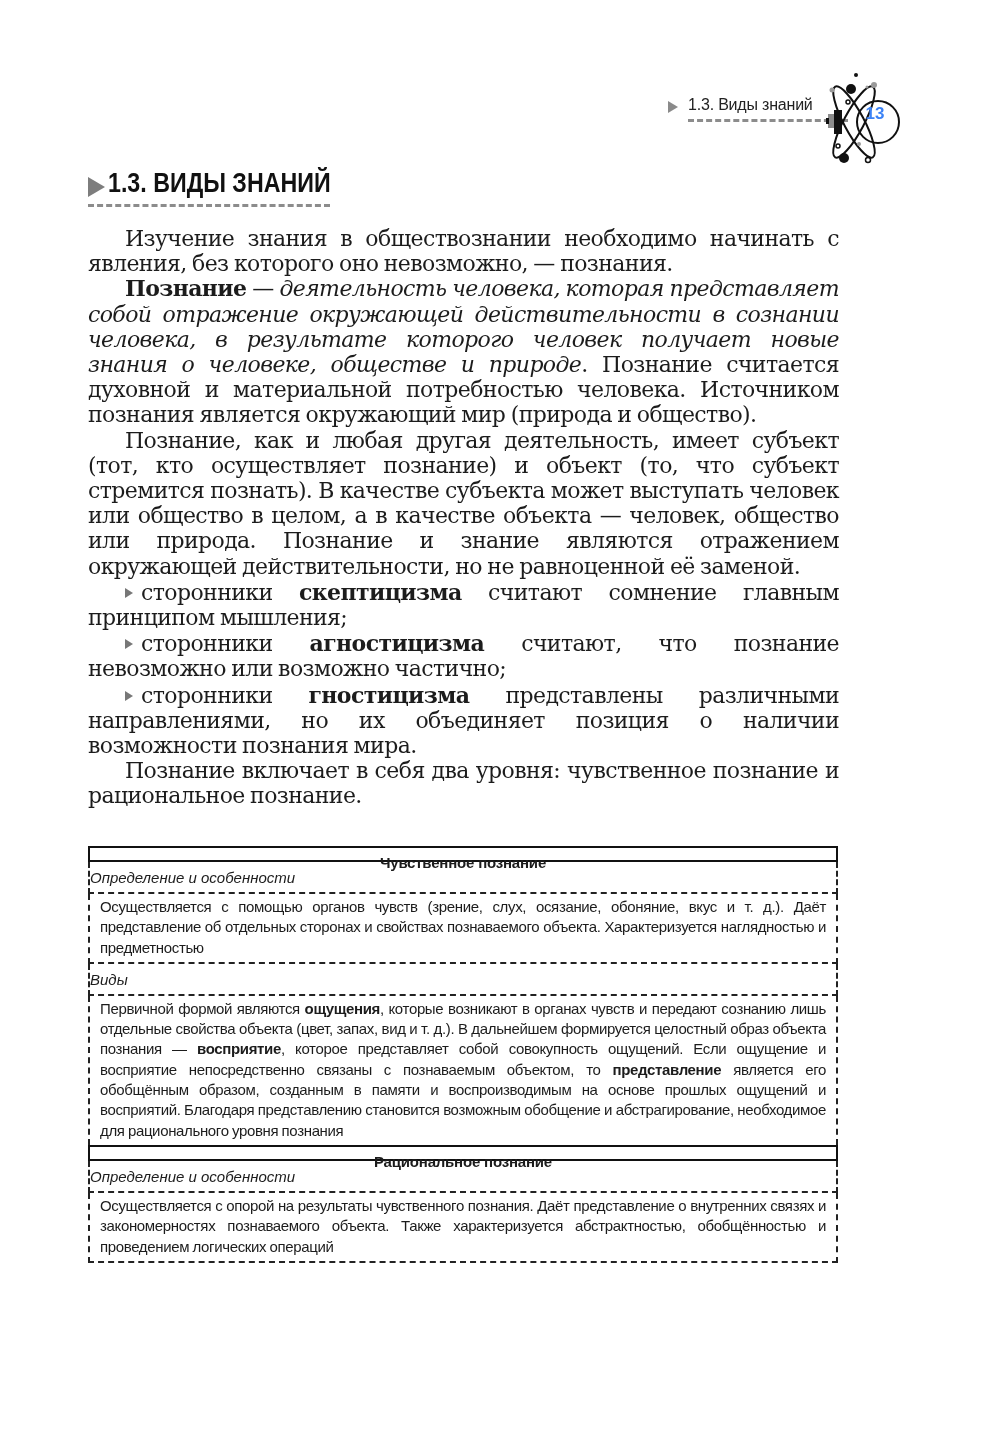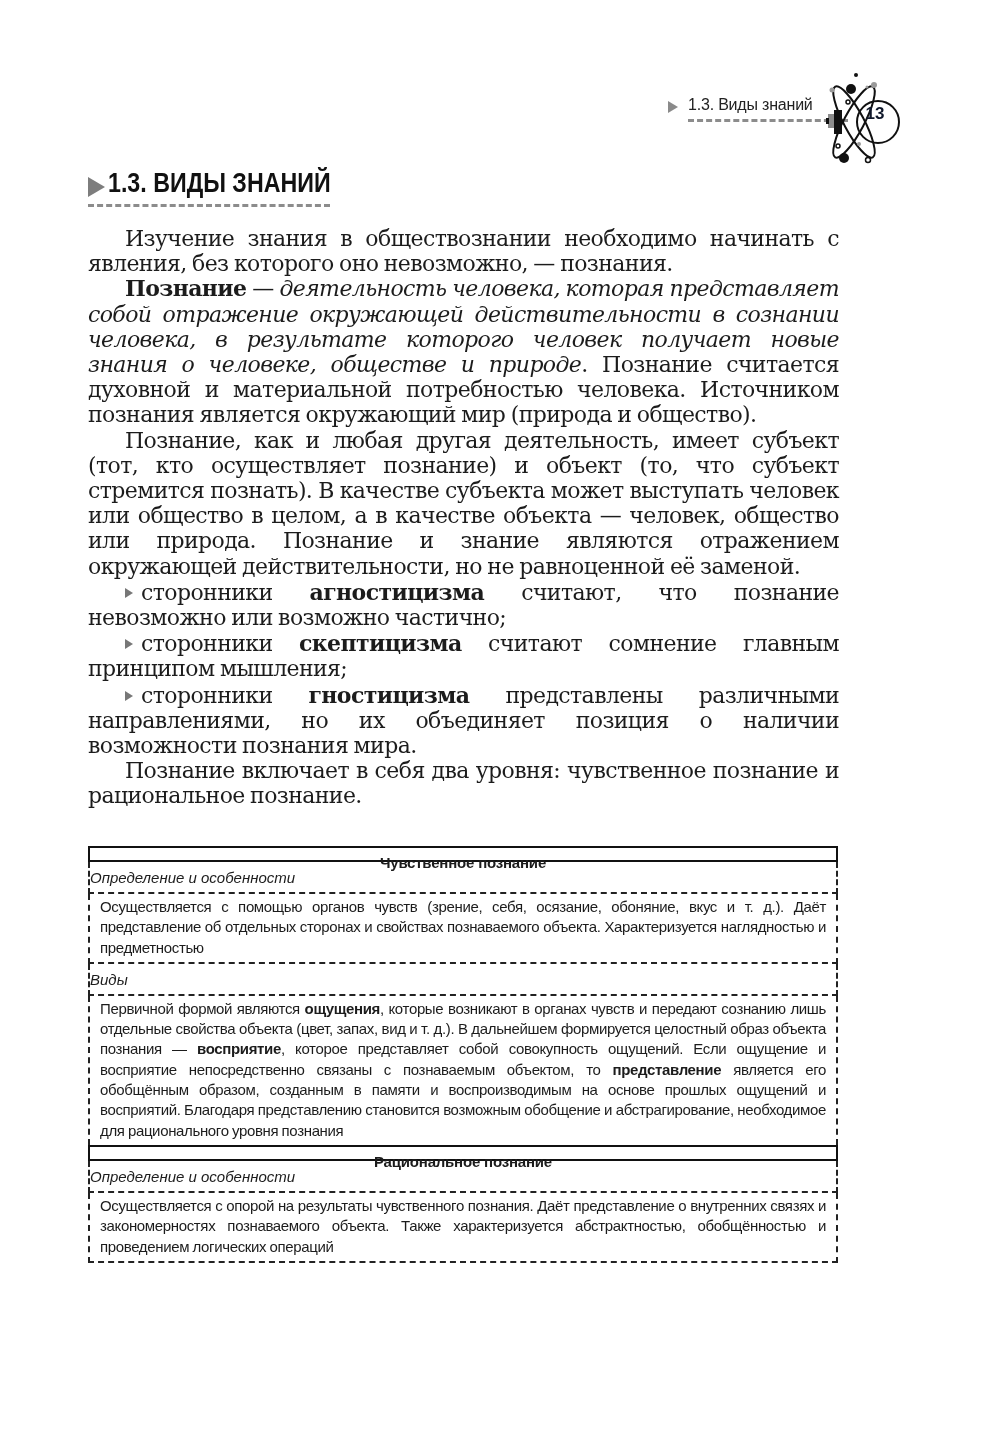--- a/index.html
+++ b/index.html
@@ -15,7 +15,7 @@
 
   .page-badge { position: absolute; left: 826px; top: 72px; width: 90px; height: 96px; }
   .page-num { position: absolute; left: 853px; top: 104px; width: 44px; text-align: center;
-    font-family: "Liberation Sans", sans-serif; font-size: 17px; font-weight: bold; color: #0f172a; }
+    font-family: "Liberation Sans", sans-serif; font-size: 17px; font-weight: bold; color: #3b82f6; }
 
   
   .section-heading { position: absolute; left: 88px; top: 168px; height: 40px; }

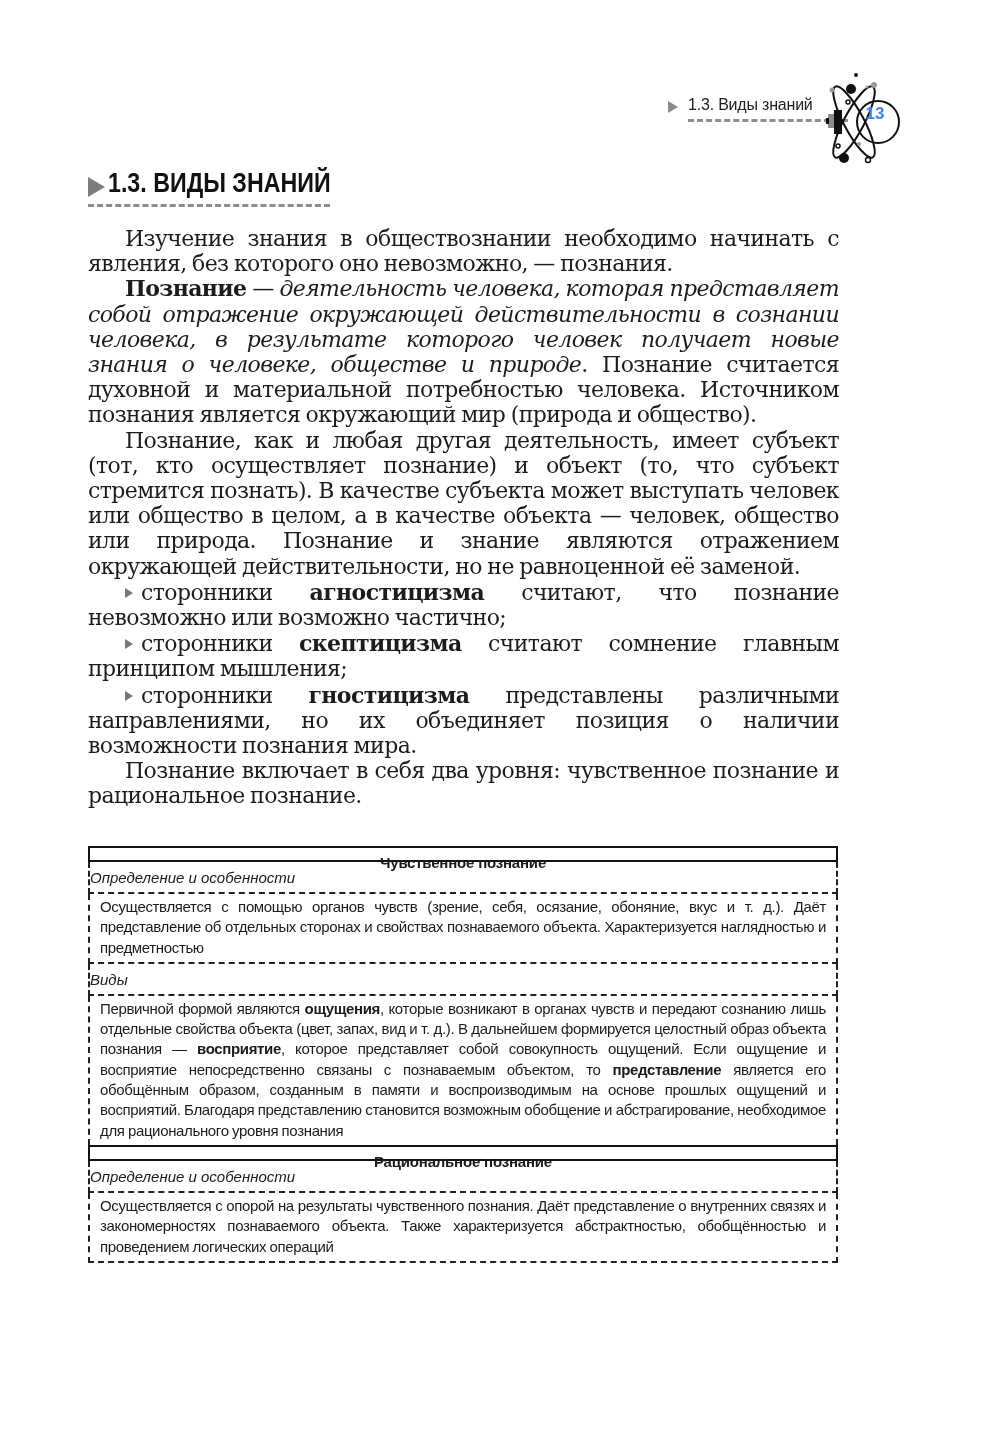--- a/index.html
+++ b/index.html
@@ -88,8 +88,8 @@
   <p>Изучение знания в обществознании необходимо начинать с явления, без которого оно невозможно, — познания.</p>
   <p><span class="b">Познание</span><span> — </span><span class="i">деятельность человека, которая представляет собой отражение окружающей действительности в сознании человека, в результате которого человек получает новые знания о человеке, обществе и природе</span><span>. Познание считается духовной и материальной потребностью человека. Источником познания является окружающий мир (природа и общество).</span></p>
   <p>Познание, как и любая другая деятельность, имеет субъект (тот, кто осуществляет познание) и объект (то, что субъект стремится познать). В качестве субъекта может выступать человек или общество в целом, а в качестве объекта — человек, общество или природа. Познание и знание являются отражением окружающей действительности, но не равноценной её заменой.</p>
+  <p class="bul"><span class="bullet-arrow"></span><span>сторонники </span><span class="b">скептицизма</span><span> считают сомнение главным принципом мышления;</span></p>
   <p class="bul"><span class="bullet-arrow"></span><span>сторонники </span><span class="b">агностицизма</span><span> считают, что познание невозможно или возможно частично;</span></p>
-  <p class="bul"><span class="bullet-arrow"></span><span>сторонники </span><span class="b">скептицизма</span><span> считают сомнение главным принципом мышления;</span></p>
   <p class="bul"><span class="bullet-arrow"></span><span>сторонники </span><span class="b">гностицизма</span><span> представлены различными направлениями, но их объединяет позиция о наличии возможности познания мира.</span></p>
   <p>Познание включает в себя два уровня: чувственное познание и рациональное познание.</p>
 </div>

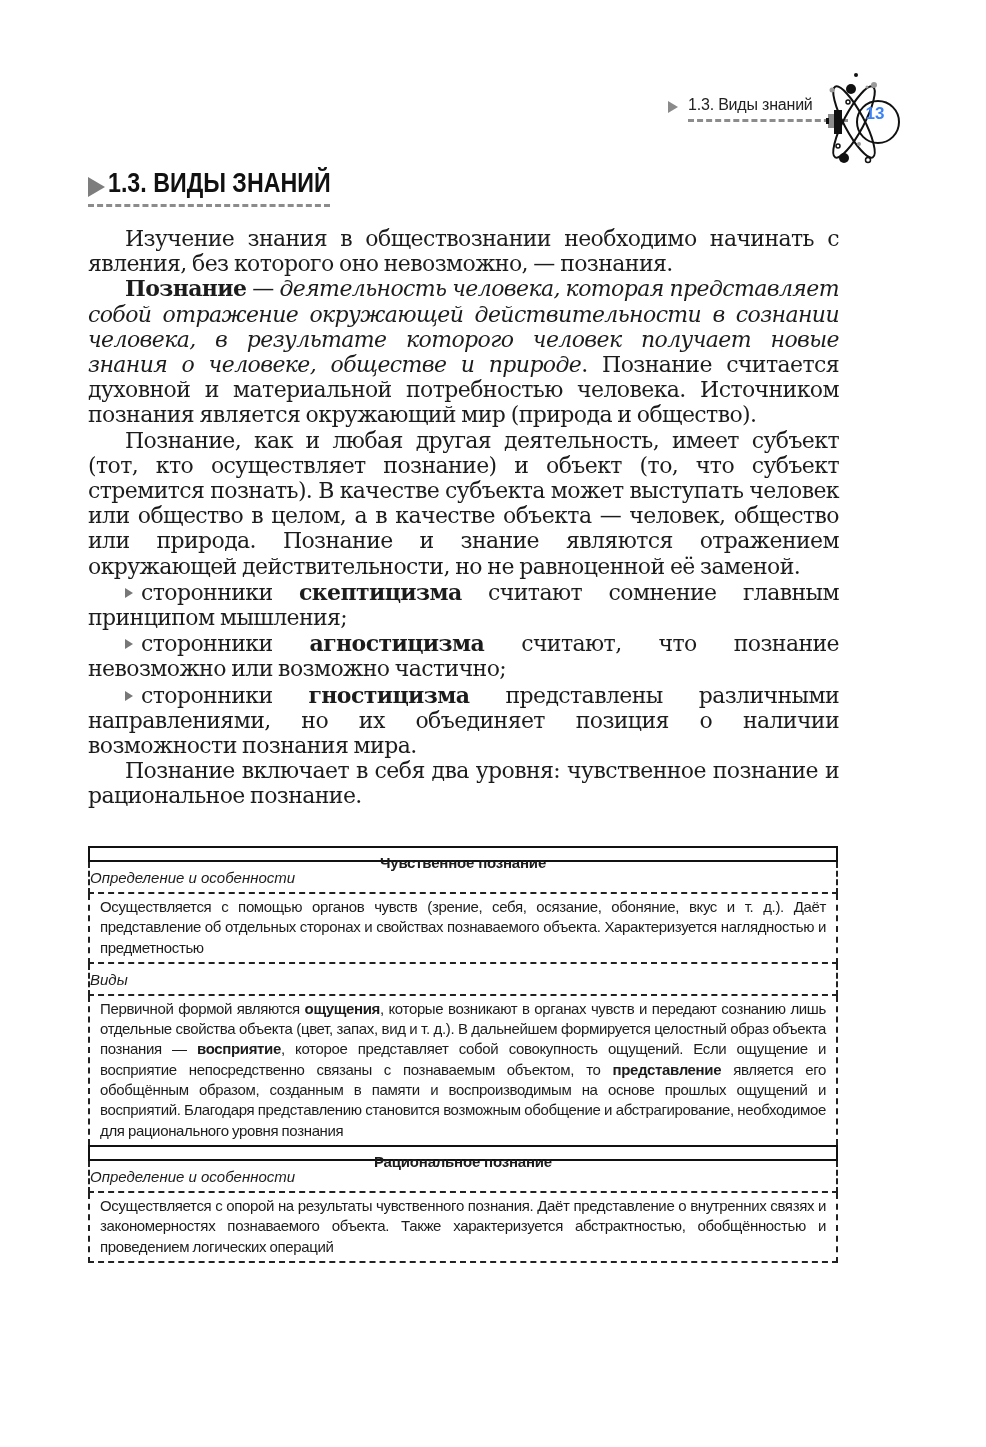--- a/index.html
+++ b/index.html
@@ -97,7 +97,7 @@
 <div class="table-box">
   <div class="tb-head">Чувственное познание</div>
   <div class="tb-sub">Определение и особенности</div>
-  <div class="tb-cell">Осуществляется с помощью органов чувств (зрение, себя, осязание, обоняние, вкус и т. д.). Даёт представление об отдельных сторонах и свойствах познаваемого объекта. Характеризуется наглядностью и предметностью</div>
+  <div class="tb-cell">Осуществляется с помощью органов чувств (зрение, слух, осязание, обоняние, вкус и т. д.). Даёт представление об отдельных сторонах и свойствах познаваемого объекта. Характеризуется наглядностью и предметностью</div>
   <div class="tb-sub">Виды</div>
   <div class="tb-cell nobottom"><span>Первичной формой являются </span><span class="b">ощущения</span><span>, которые возникают в органах чувств и передают сознанию лишь отдельные свойства объекта (цвет, запах, вид и т. д.). В дальнейшем формируется целостный образ объекта познания — </span><span class="b">восприятие</span><span>, которое представляет собой совокупность ощущений. Если ощущение и восприятие непосредственно связаны с познаваемым объектом, то </span><span class="b">представление</span><span> является его обобщённым образом, созданным в памяти и воспроизводимым на основе прошлых ощущений и восприятий. Благодаря представлению становится возможным обобщение и абстрагирование, необходимое для рационального уровня познания</span></div>
   <div class="tb-head">Рациональное познание</div>

